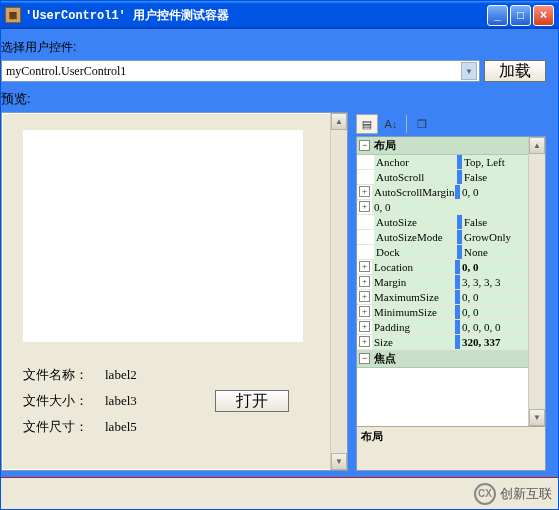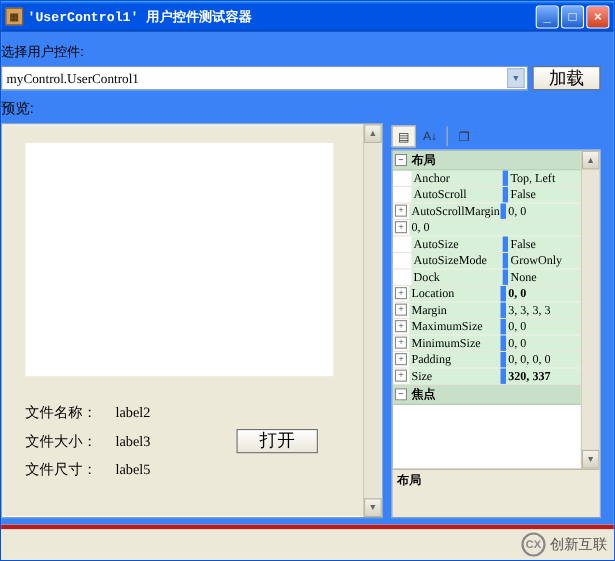--- a/index.html
+++ b/index.html
@@ -58,7 +58,7 @@
 .propdesc { height: 44px; border-top: 1px solid #aca899; background: #ece9d8; padding: 2px 4px; font-size: 11px; }
 .propdesc .dtitle { font-weight: bold; }
 
-.footer { height: 32px; display: flex; align-items: center; justify-content: flex-end; padding: 0 6px; background: #ece9d8; border-top: 4px solid #b91c1c; }
+.footer { height: 32px; display: flex; align-items: center; justify-content: flex-end; padding: 0 6px; background: #ece9d8; border-top: 1px solid #b91c1c; }
 .footer .logo { font-size: 13px; color: #555; display: flex; align-items: center; gap: 4px; }
 .footer .logocircle { width: 22px; height: 22px; border: 2px solid #888; border-radius: 50%; display: inline-flex; align-items: center; justify-content: center; font-size: 10px; color: #888; font-weight: bold; }
 </style>

